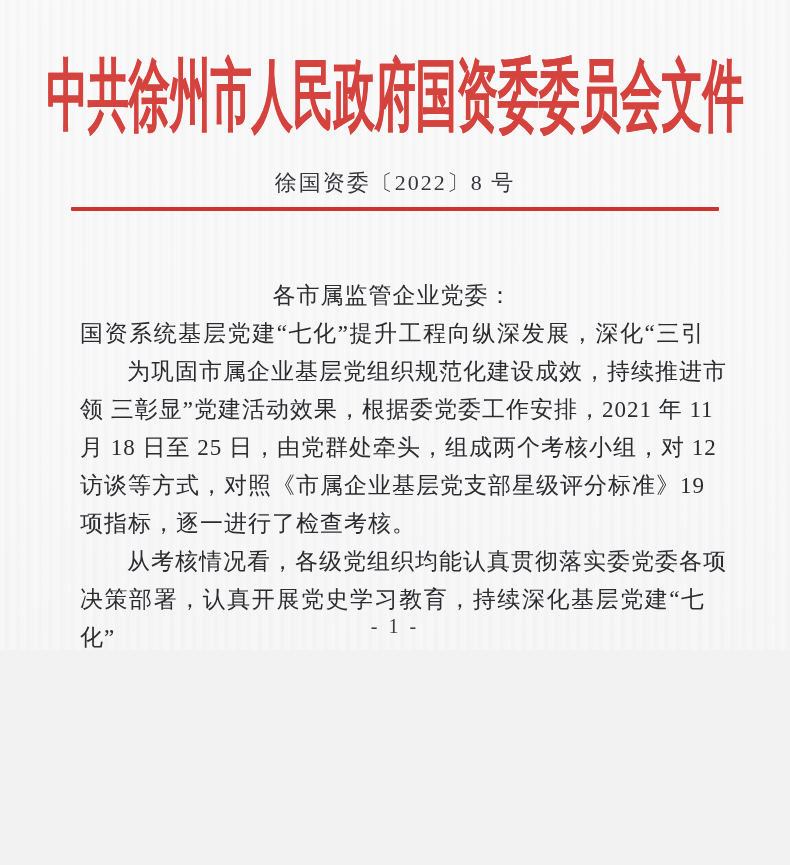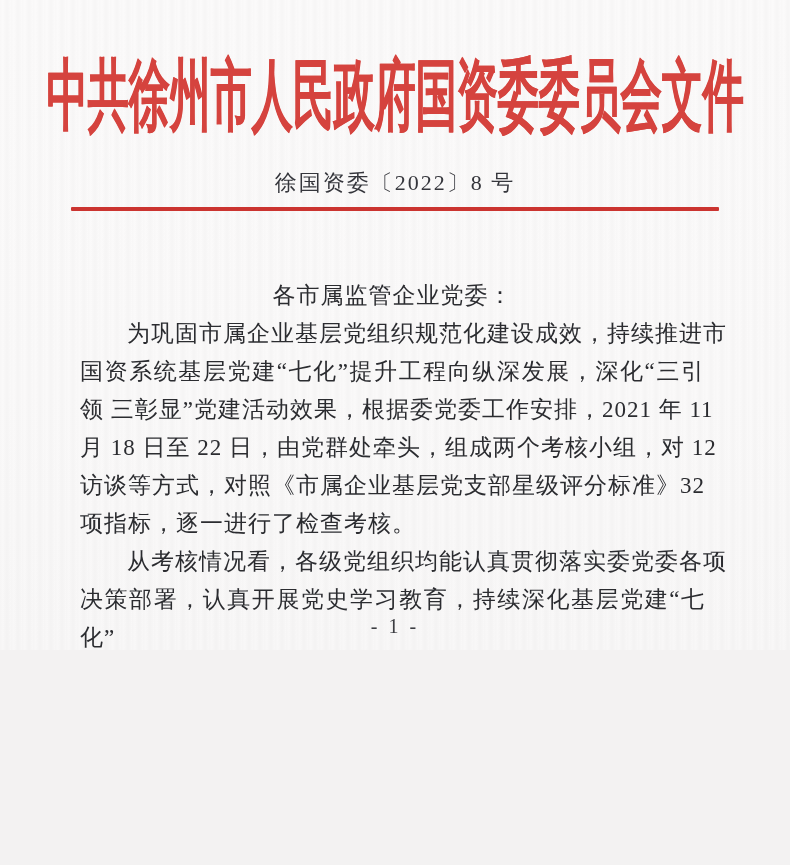--- a/index.html
+++ b/index.html
@@ -107,8 +107,8 @@
 
   <div class="body-text" id="paragraphs">
       <div class="para">
+        <div class="line">国资系统基层党建“七化”提升工程向纵深发展，深化“三引</div>
         <div class="line first">为巩固市属企业基层党组织规范化建设成效，持续推进市</div>
-        <div class="line">国资系统基层党建“七化”提升工程向纵深发展，深化“三引</div>
         <div class="line">领 三彰显”党建活动效果，根据委党委工作安排，2021 年 11</div>
         <div class="line">月 18 日至 22 日，由党群处牵头，组成两个考核小组，对 12</div>
         <div class="line">访谈等方式，对照《市属企业基层党支部星级评分标准》32</div>

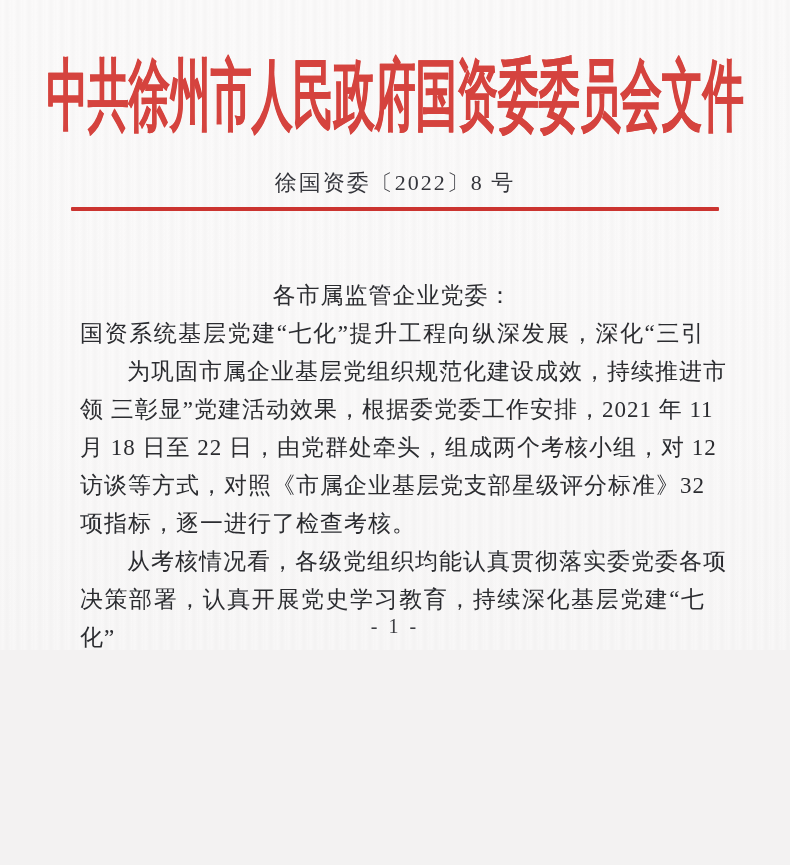--- a/index.html
+++ b/index.html
@@ -110,7 +110,7 @@
         <div class="line">国资系统基层党建“七化”提升工程向纵深发展，深化“三引</div>
         <div class="line first">为巩固市属企业基层党组织规范化建设成效，持续推进市</div>
         <div class="line">领 三彰显”党建活动效果，根据委党委工作安排，2021 年 11</div>
-        <div class="line">月 18 日至 22 日，由党群处牵头，组成两个考核小组，对 12</div>
+        <div class="line">月 18 日至 25 日，由党群处牵头，组成两个考核小组，对 12</div>
         <div class="line">访谈等方式，对照《市属企业基层党支部星级评分标准》32</div>
         <div class="line last">项指标，逐一进行了检查考核。</div>
       </div>

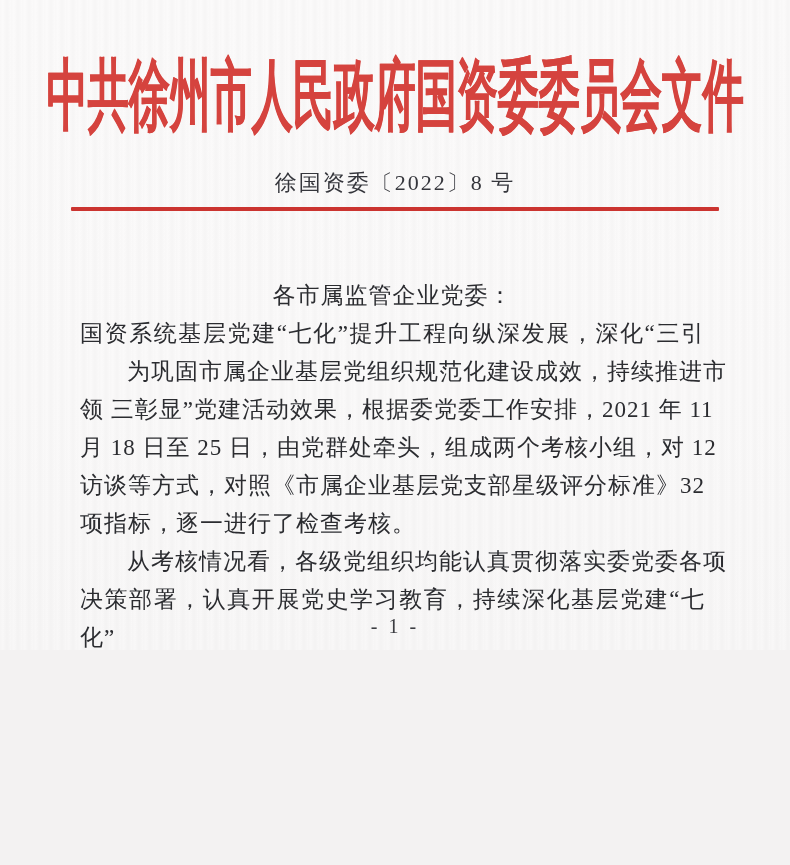--- a/index.html
+++ b/index.html
@@ -111,7 +111,7 @@
         <div class="line first">为巩固市属企业基层党组织规范化建设成效，持续推进市</div>
         <div class="line">领 三彰显”党建活动效果，根据委党委工作安排，2021 年 11</div>
         <div class="line">月 18 日至 25 日，由党群处牵头，组成两个考核小组，对 12</div>
-        <div class="line">访谈等方式，对照《市属企业基层党支部星级评分标准》32</div>
+        <div class="line">访谈等方式，对照《市属企业基层党支部星级评分标准》19</div>
         <div class="line last">项指标，逐一进行了检查考核。</div>
       </div>
       <div class="para">

